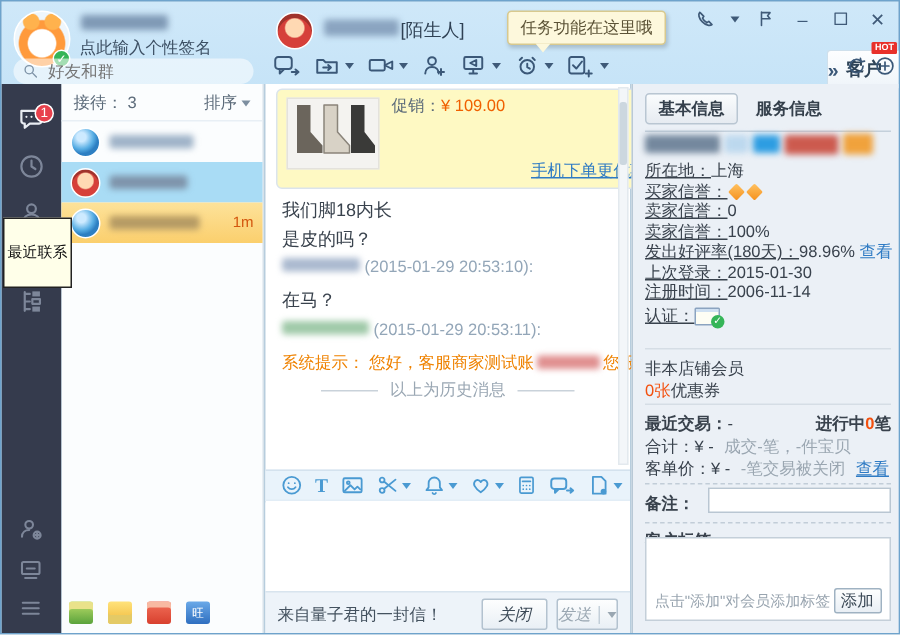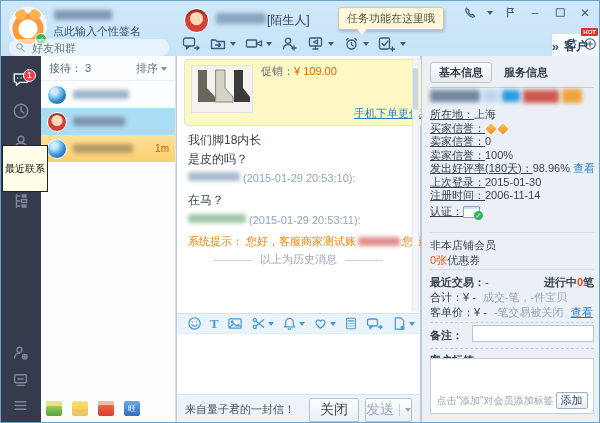--- a/index.html
+++ b/index.html
@@ -103,7 +103,7 @@
   #chat-bottom{position:absolute;left:0;top:338px;width:100%;height:30px;background:#edf3f9;border-top:1px solid #d8e4ee;
      display:flex;align-items:center;padding:0 8px;gap:6px;}
   #letter-link{font-size:11px;color:#44525f;margin-right:auto;}
-  .btn{font-size:14px;color:#3c4a57;background:linear-gradient(#fdfefe,#e9eff5);border:1px solid #b3c2cf;border-radius:2px;padding:2px 10px;}
+  .btn{font-size:11px;color:#3c4a57;background:linear-gradient(#fdfefe,#e9eff5);border:1px solid #b3c2cf;border-radius:2px;padding:2px 10px;font-style:italic;}
   #send-btn{color:#9aa7b2;padding:2px 0;display:flex;align-items:center;gap:5px;}
   #send-btn .sep{width:1px;height:12px;background:#c3cfd9;}
   #send-btn .caret{border-top-color:#9aa7b2;}

